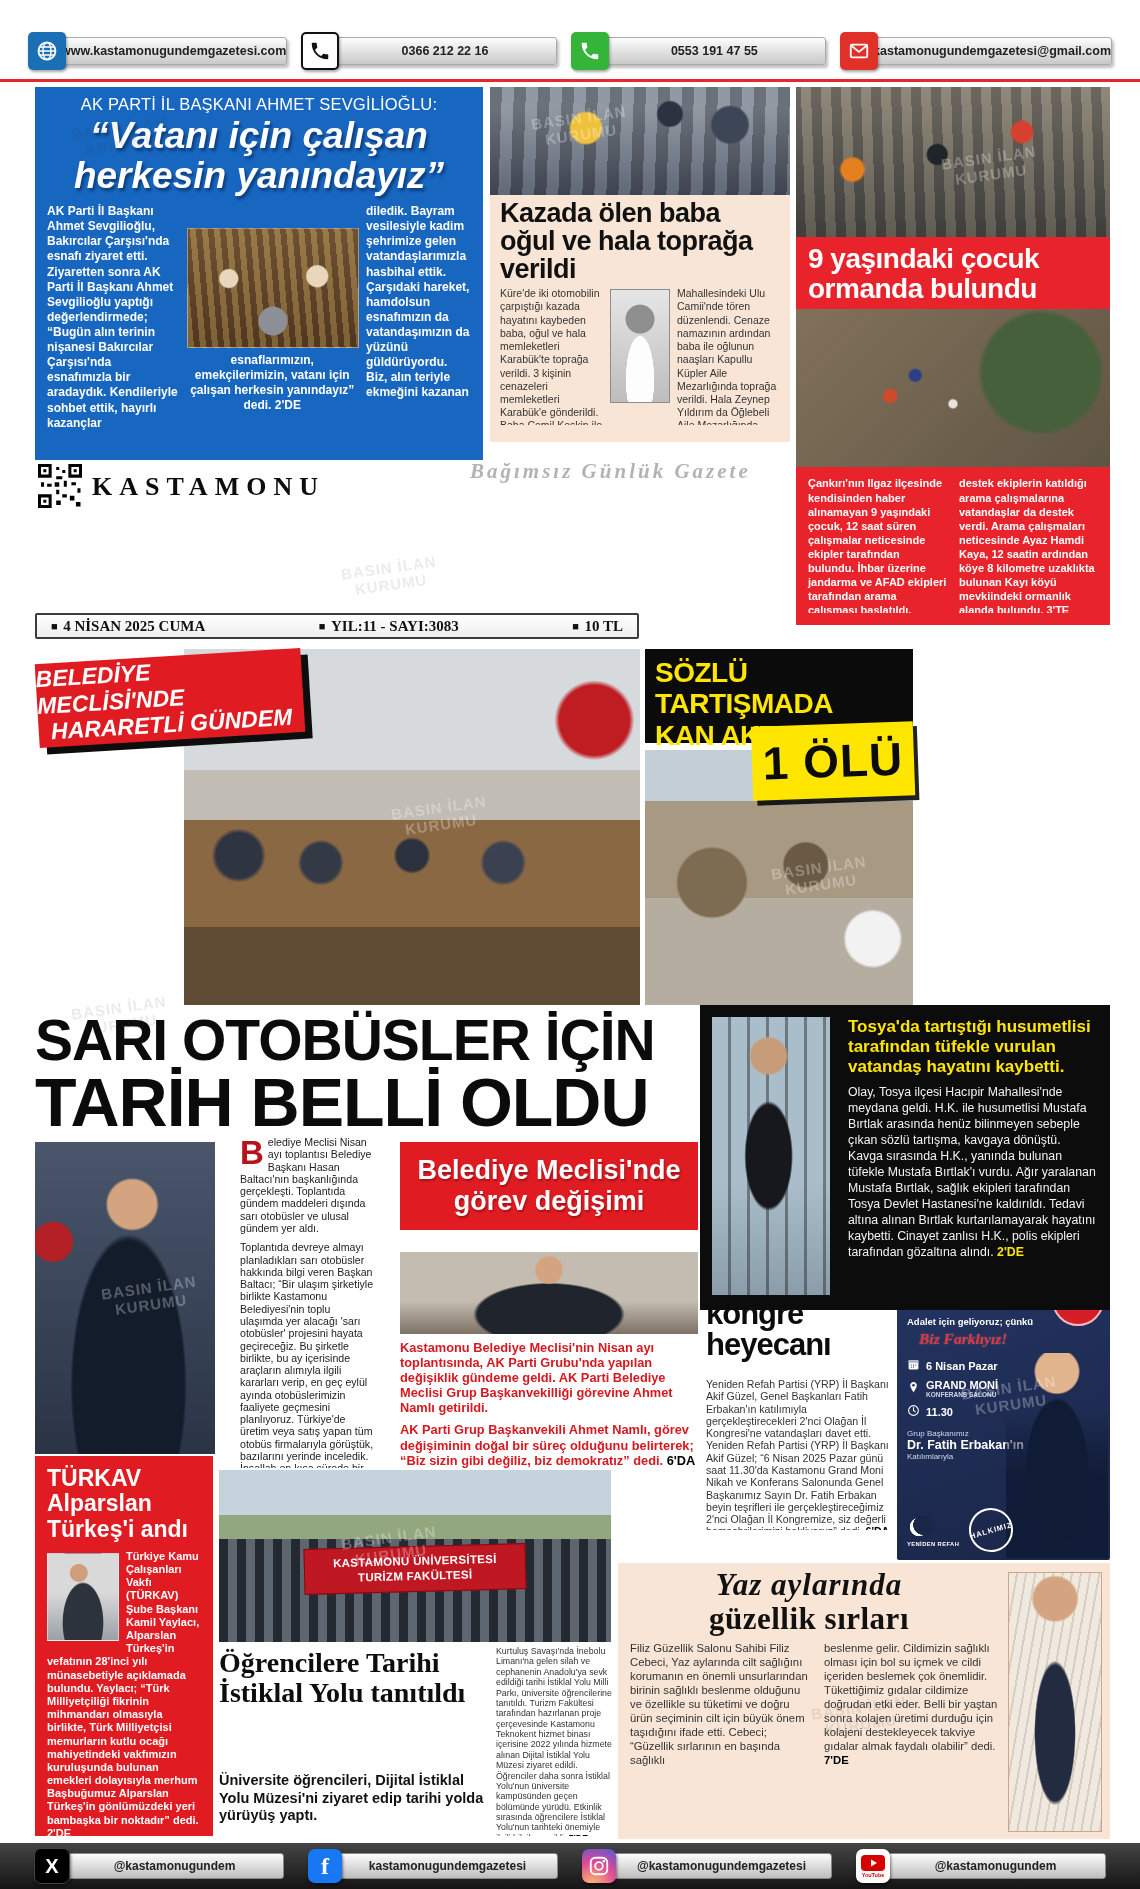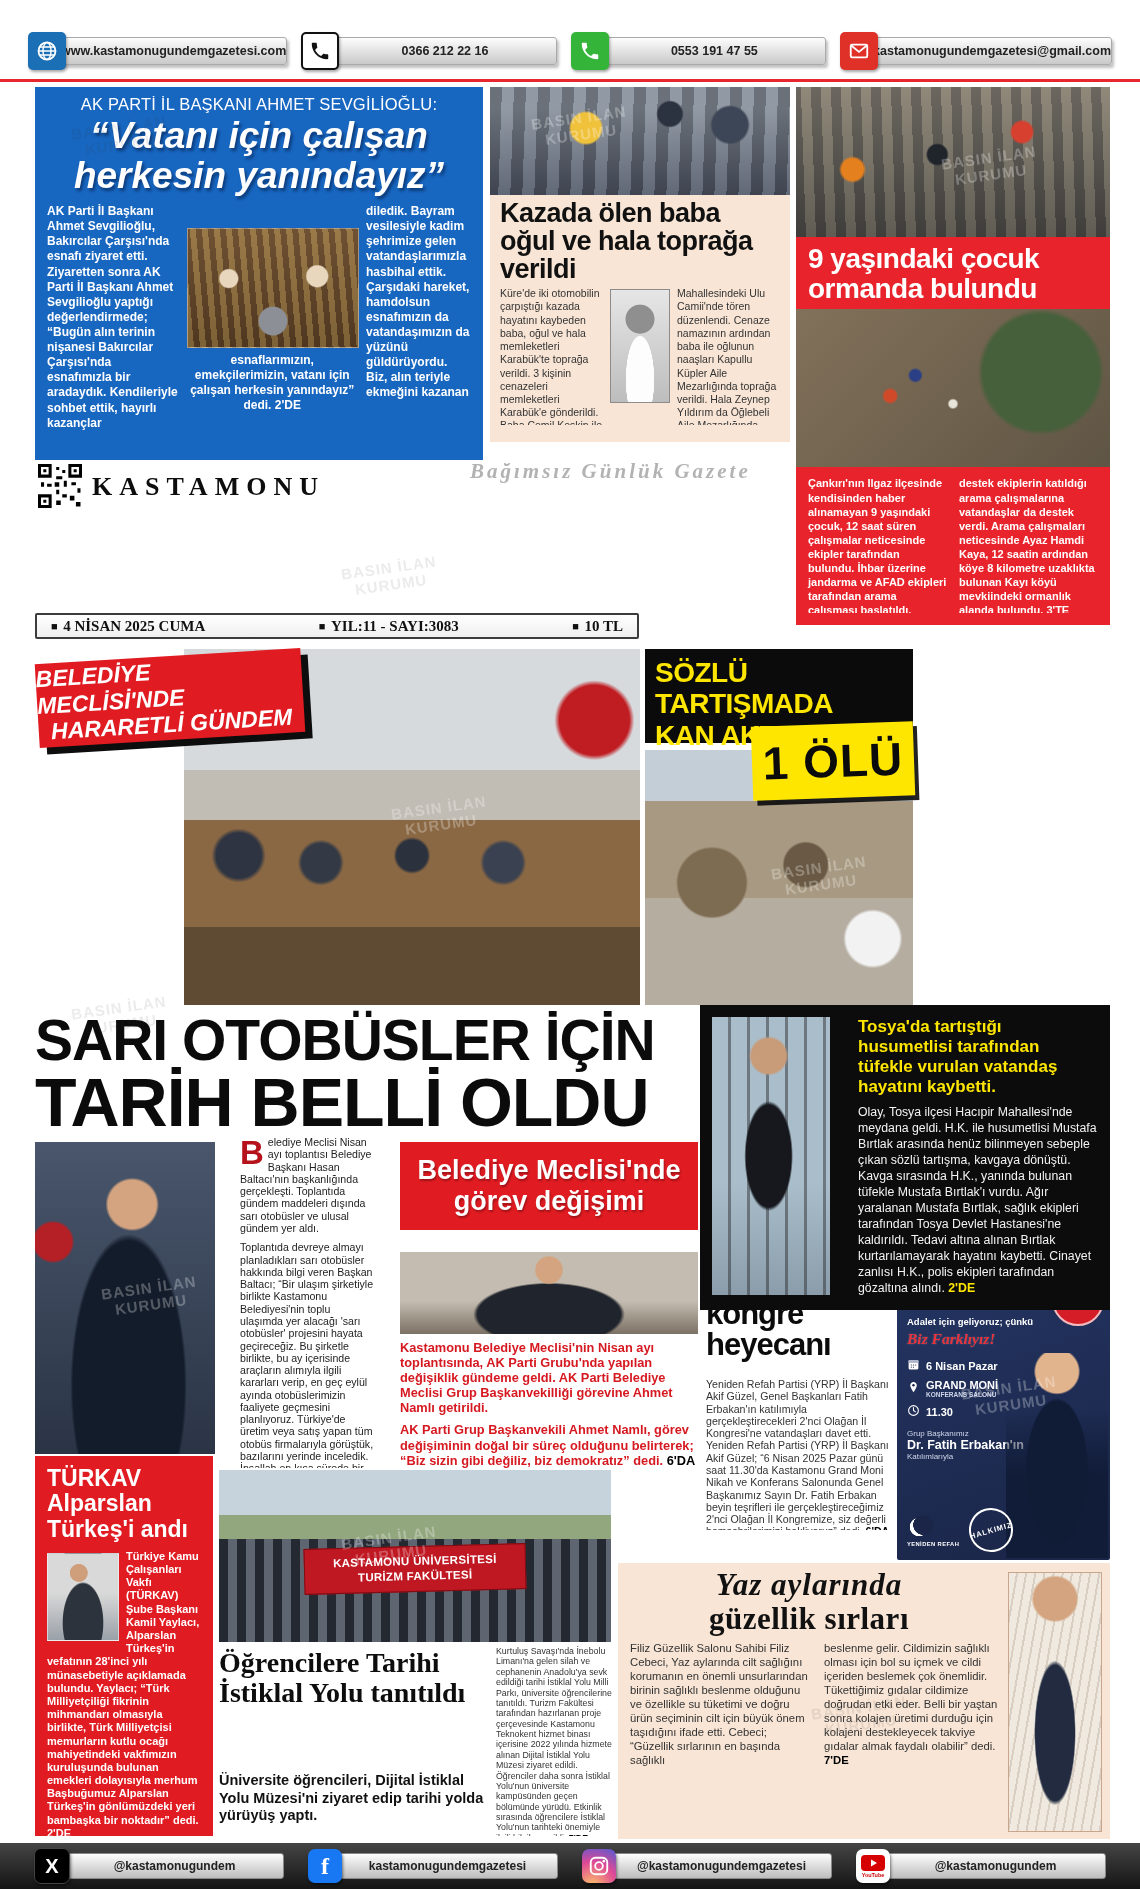--- a/index.html
+++ b/index.html
@@ -146,7 +146,7 @@
        transform:rotate(-2deg);box-shadow:4px 5px 0 rgba(10,10,10,.9)}
   .street-ph{position:absolute;left:645px;top:750px;width:268px;height:255px;z-index:1}
   .sozlu-box{position:absolute;left:700px;top:1005px;width:410px;height:305px;background:#0c0c0c;padding:12px;
-             box-sizing:border-box;display:flex;gap:28px;z-index:2}
+             box-sizing:border-box;display:flex;gap:18px;z-index:2}
   .sozlu-box .ph-birtlak{flex:0 0 118px;height:278px}
   .sozlu-right{flex:1;overflow:hidden}
   .sozlu-sub{color:#ffe600;font-weight:800;font-size:17px;line-height:1.18;margin-bottom:8px}

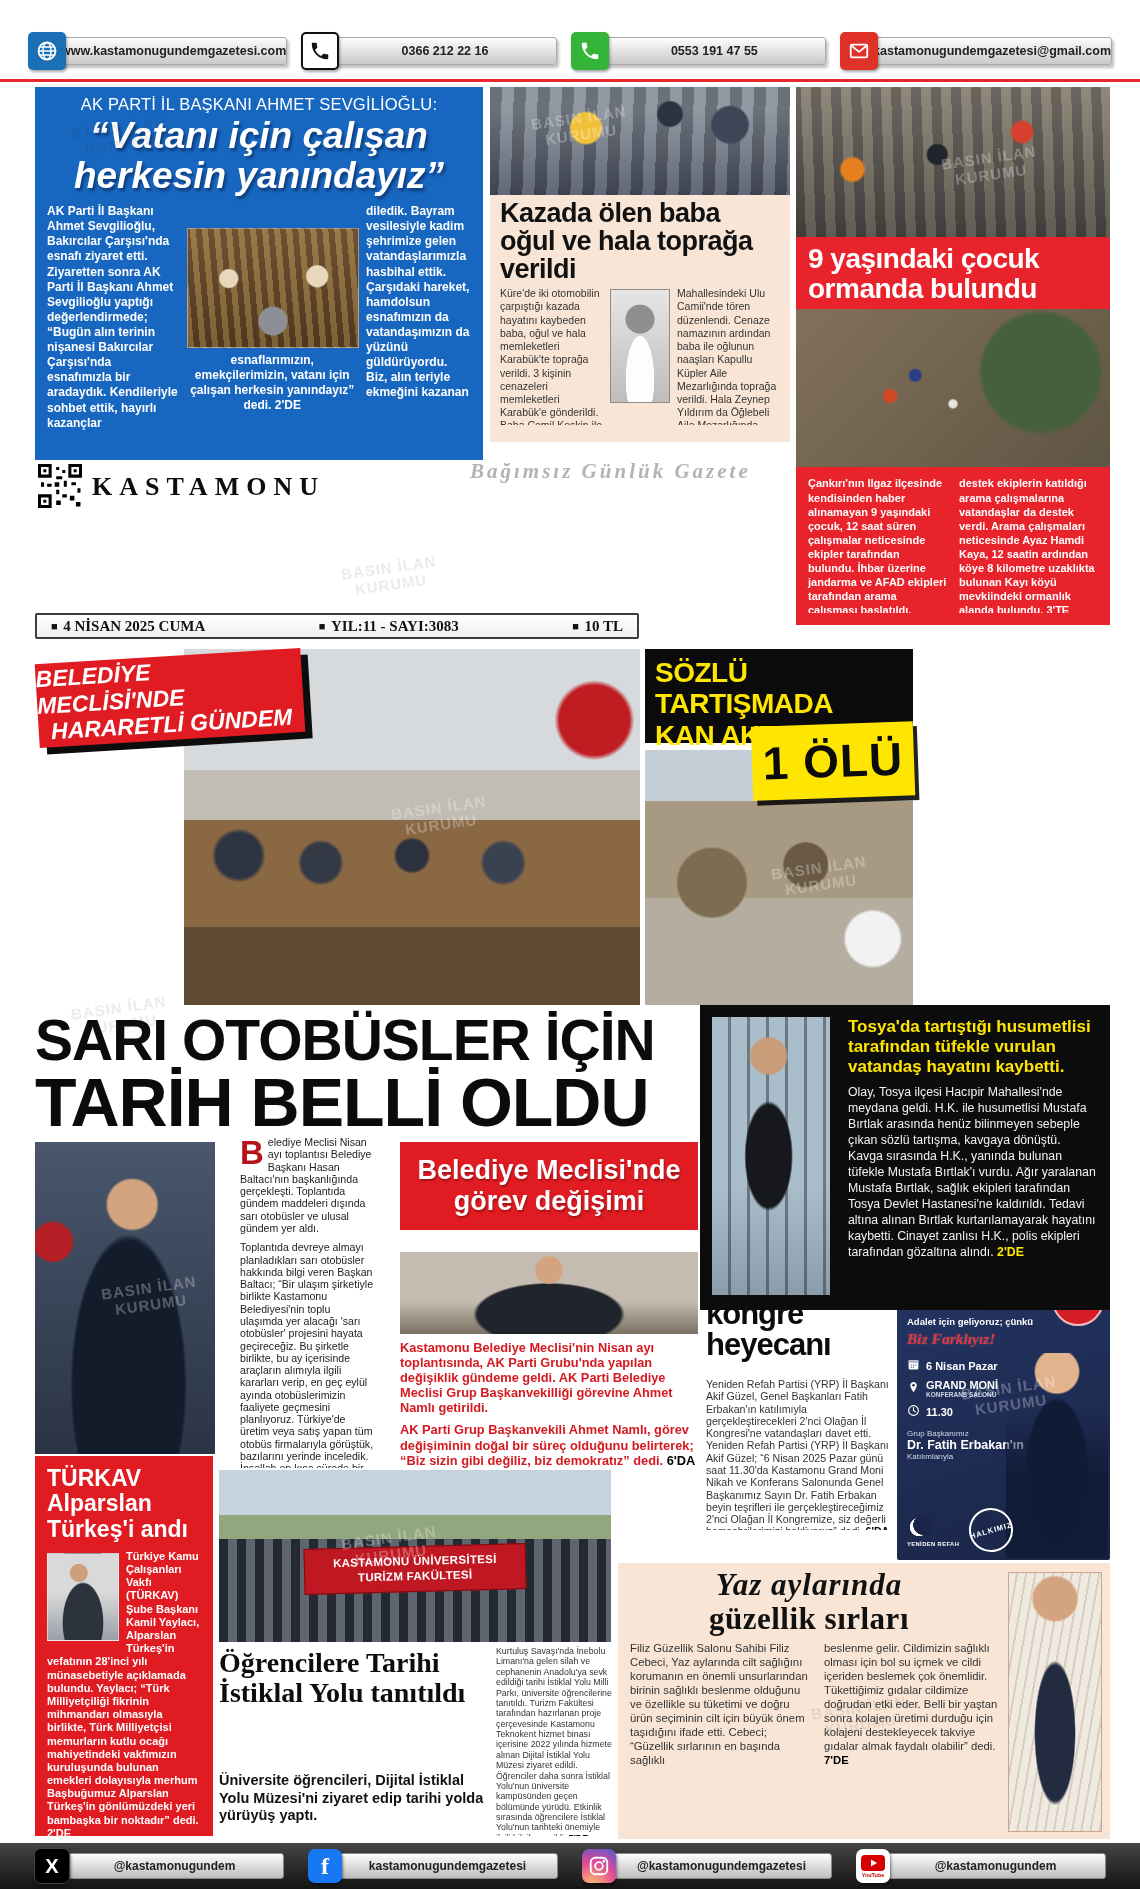--- a/index.html
+++ b/index.html
@@ -194,7 +194,7 @@
   .ad-badge b{font-size:12px}.ad-badge i{font-style:normal;font-size:5.5px;font-weight:bold;letter-spacing:.3px}
   .ad-s1{font-size:9.5px;font-weight:bold;margin-top:10px}
   .ad-s2{font-family:"Liberation Serif","DejaVu Serif",serif;font-style:italic;font-weight:bold;
-         color:#e8333b;font-size:15.5px;margin:3px 0 10px;text-shadow:0 0 2px rgba(255,255,255,.25)}
+         color:#e8333b;font-size:15.5px;margin:3px 12px 10px;text-shadow:0 0 2px rgba(255,255,255,.25)}
   .ad-row{display:flex;align-items:center;gap:6px;margin:6px 0;font-weight:bold;font-size:11px}
   .ad-row small{display:block;font-size:6.5px;font-weight:bold;color:#cfd6ea}
   .ad-gb{margin-top:10px;font-size:8px;color:#cfd6ea}

